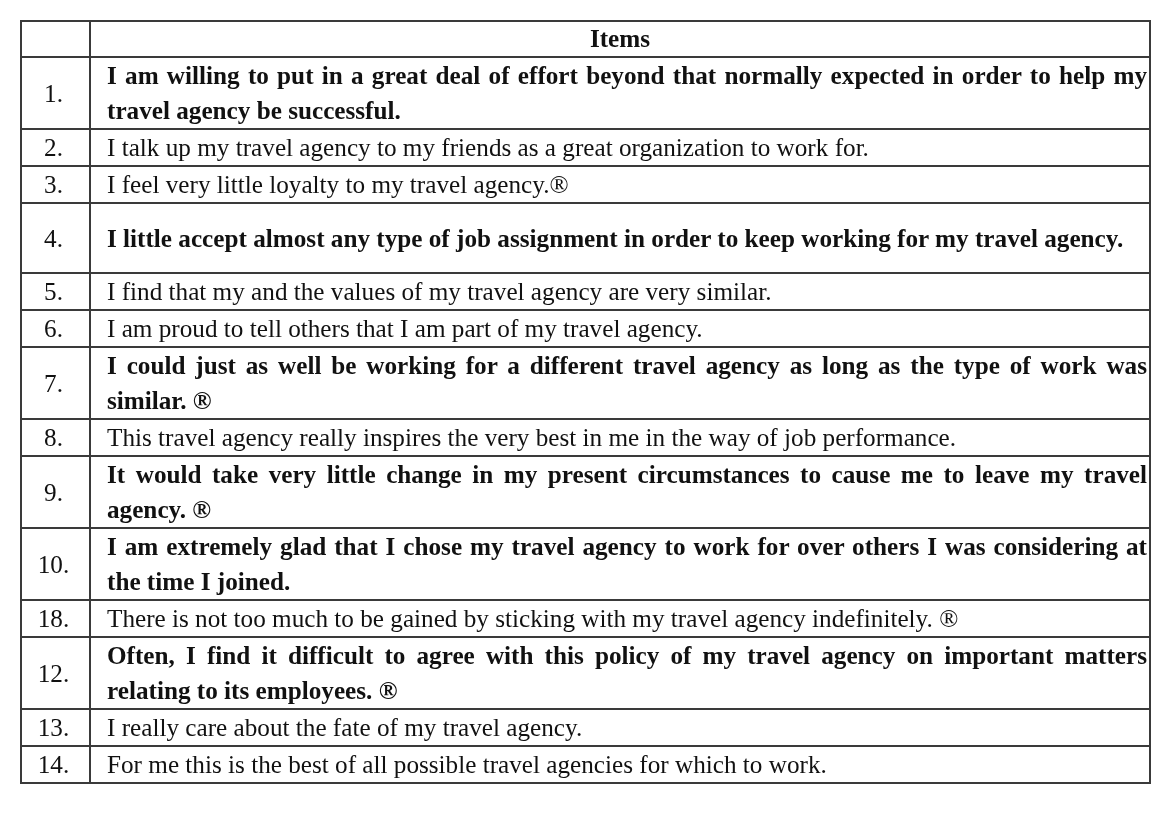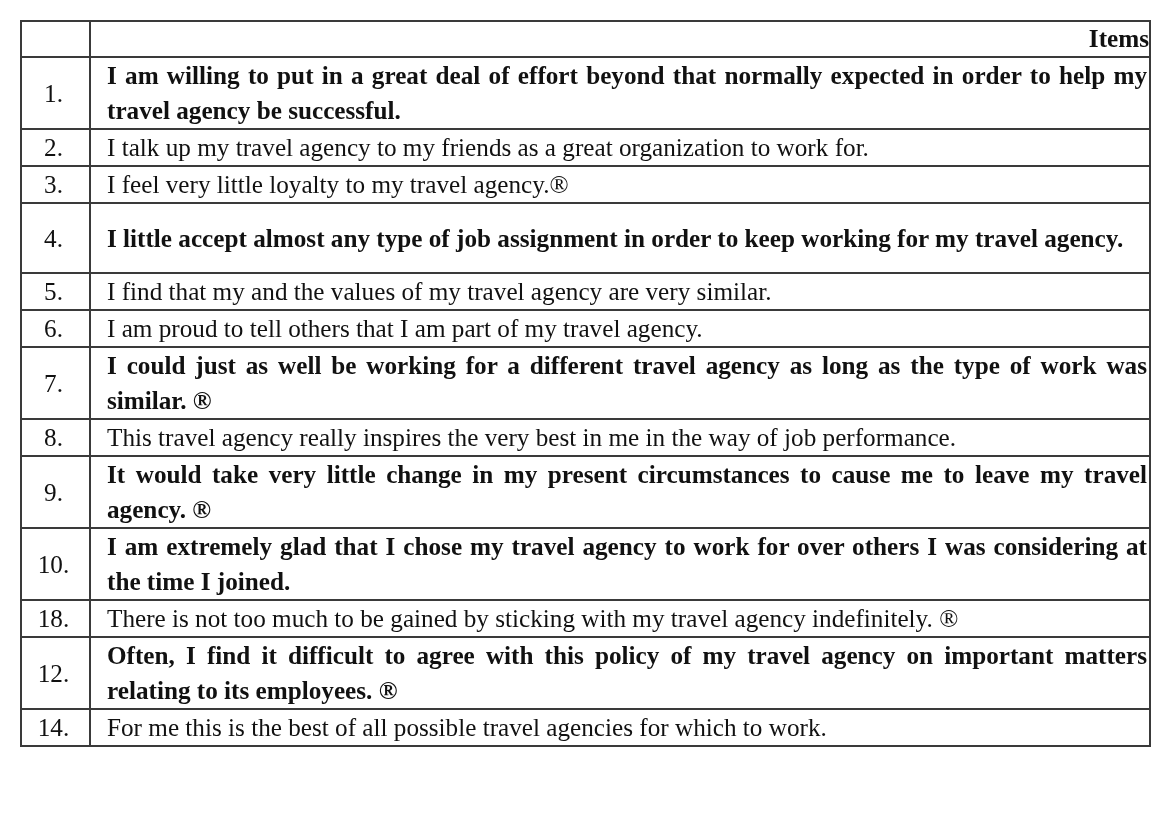--- a/index.html
+++ b/index.html
@@ -35,7 +35,7 @@
     .items-table thead th {
       height: 34px;
       font-weight: bold;
-      text-align: right;
+      text-align: center;
       line-height: 34px;
     }
     .num-cell {

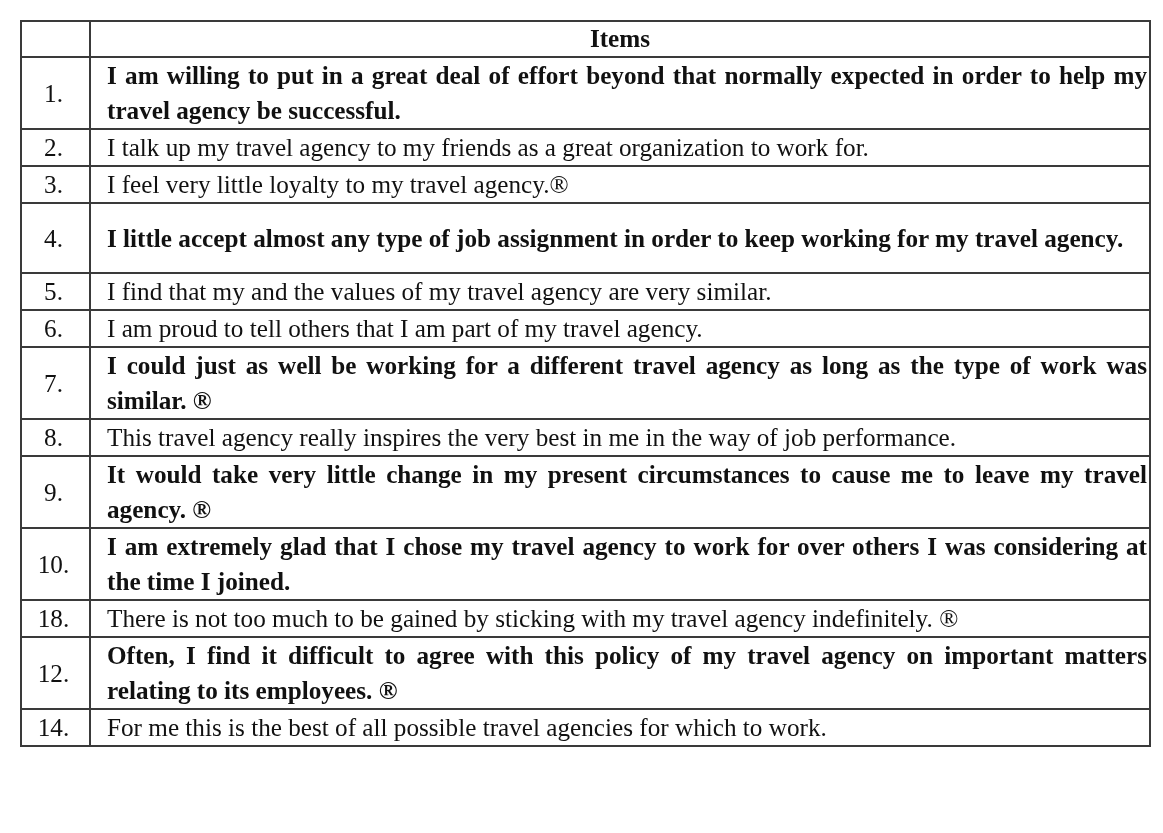--- a/index.html
+++ b/index.html
@@ -117,6 +117,10 @@
       <td class="text-cell two-line">Often, I find it difficult to agree with this policy of my travel agency on important matters relating to its employees. ®</td>
     </tr>
     <tr>
+      <td class="num-cell">13.</td>
+      <td class="text-cell">I really care about the fate of my travel agency.</td>
+    </tr>
+    <tr>
       <td class="num-cell">14.</td>
       <td class="text-cell">For me this is the best of all possible travel agencies for which to work.</td>
     </tr>

